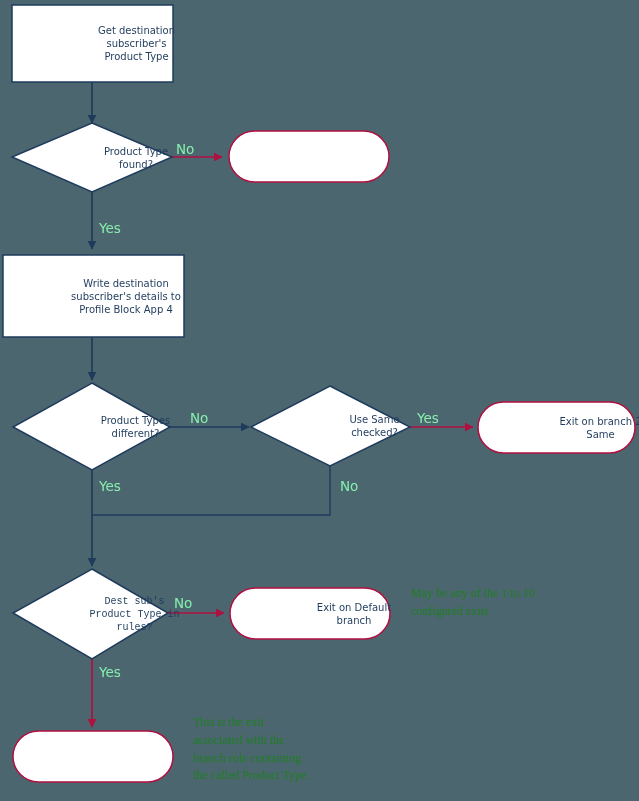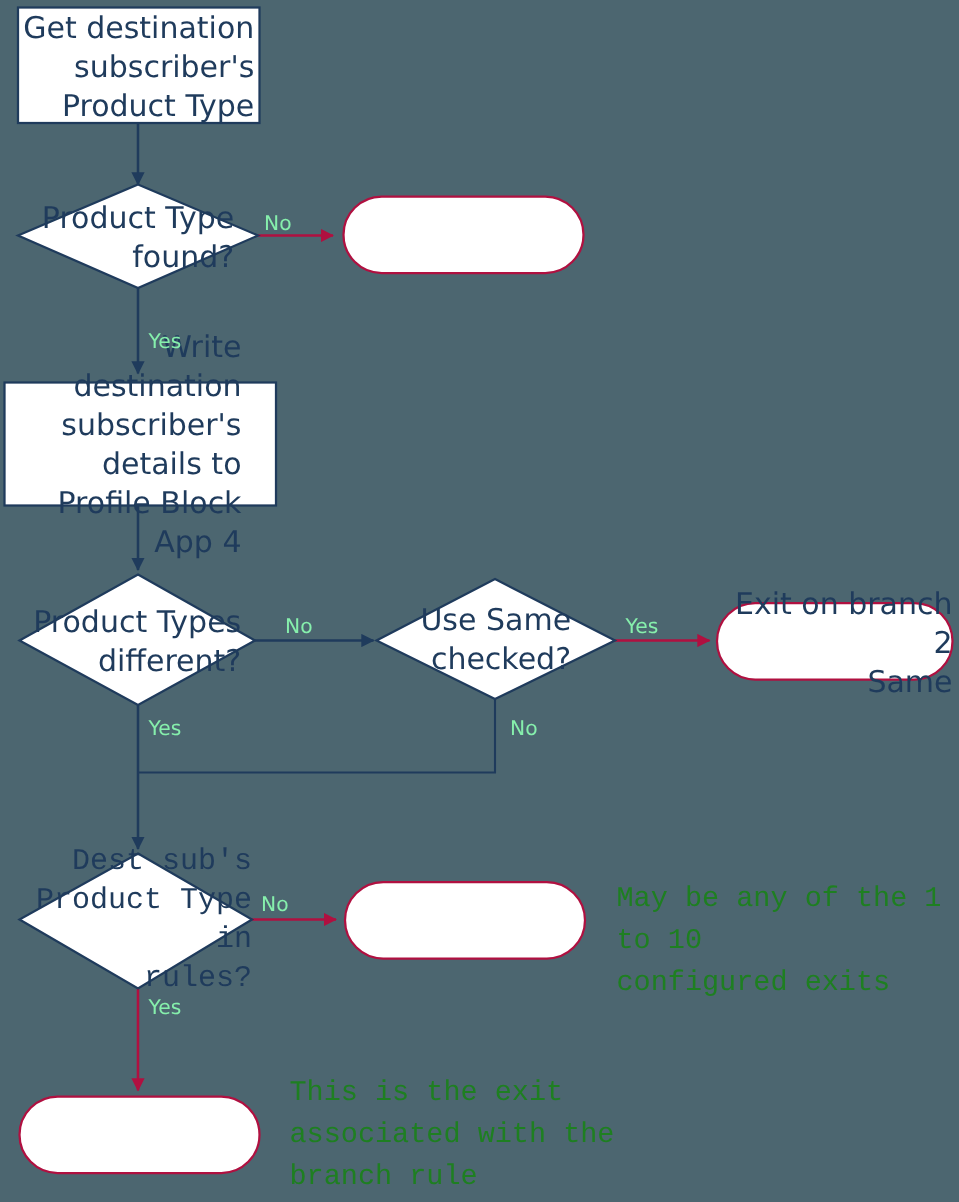--- a/index.html
+++ b/index.html
@@ -32,13 +32,14 @@
     display: flex;
     align-items: center;
     justify-content: center;
-    text-align: right;
+    text-align: center;
     color: #1f3b5c;
     font-family: "DejaVu Sans", sans-serif;
-    font-size: 20px;
+    font-size: 10px;
     line-height: 1.30;
     white-space: pre-line;
     pointer-events: none;
+    margin-left: 44px;
   }
   .edge-label {
     position: absolute;

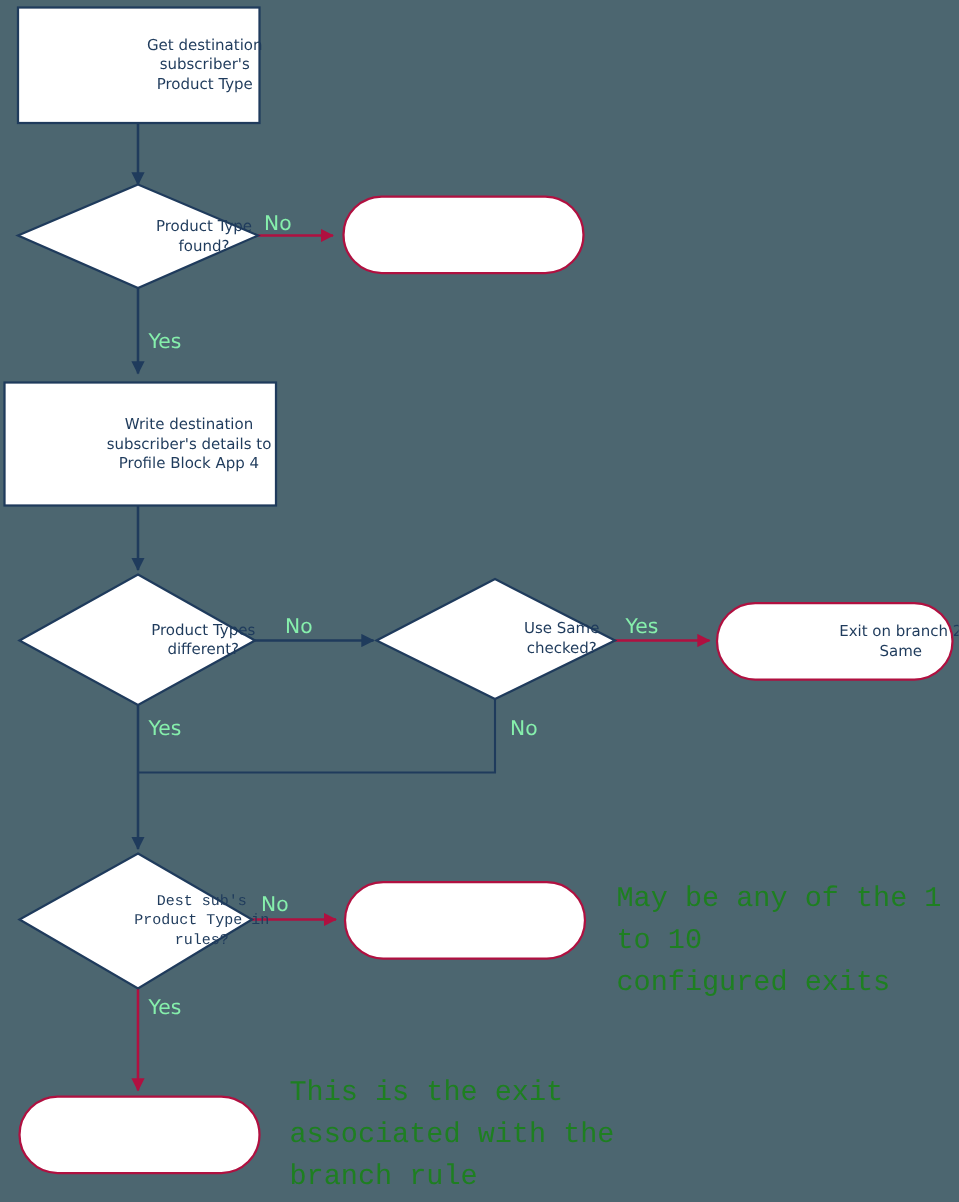--- a/index.html
+++ b/index.html
@@ -52,8 +52,8 @@
   .note {
     position: absolute;
     color: #1e7f21;
-    font-family: Liberation Mono, monospace;
-    font-size: 19px;
+    font-family: Liberation Serif, serif;
+    font-size: 12px;
     line-height: 1.48;
     white-space: pre-line;
   }

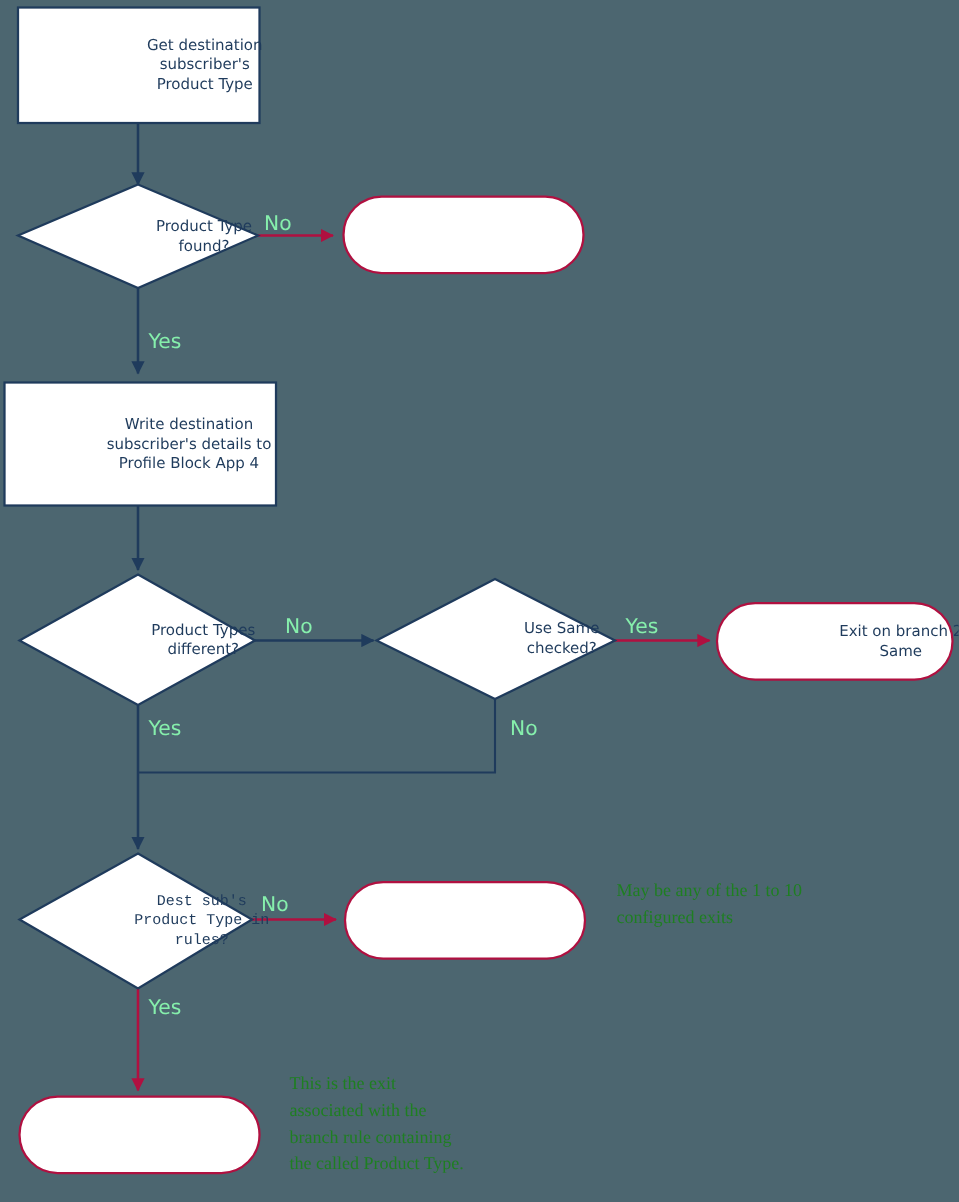--- a/index.html
+++ b/index.html
@@ -143,6 +143,8 @@
 Product Type in
 rules?</div>
 
+  <div class="node-label" style="left:230px; top:588px; width:160px; height:51px;">Exit on Default
+branch</div>
 
 
   <div class="edge-label" style="left:176px; top:141px;">No</div>

